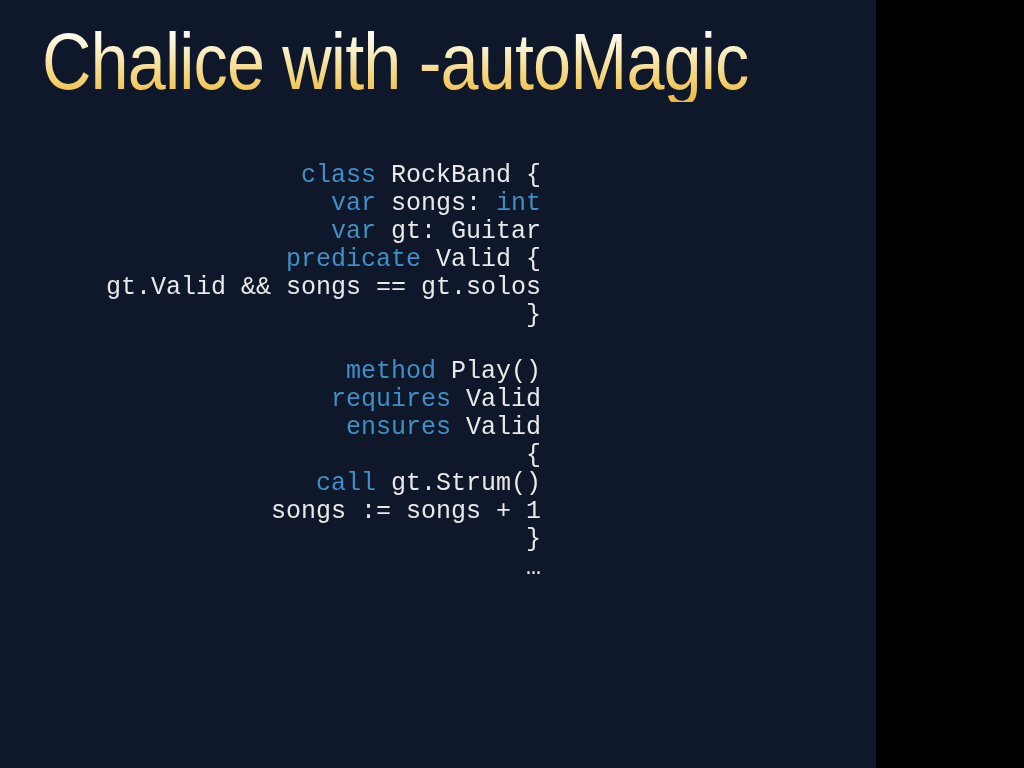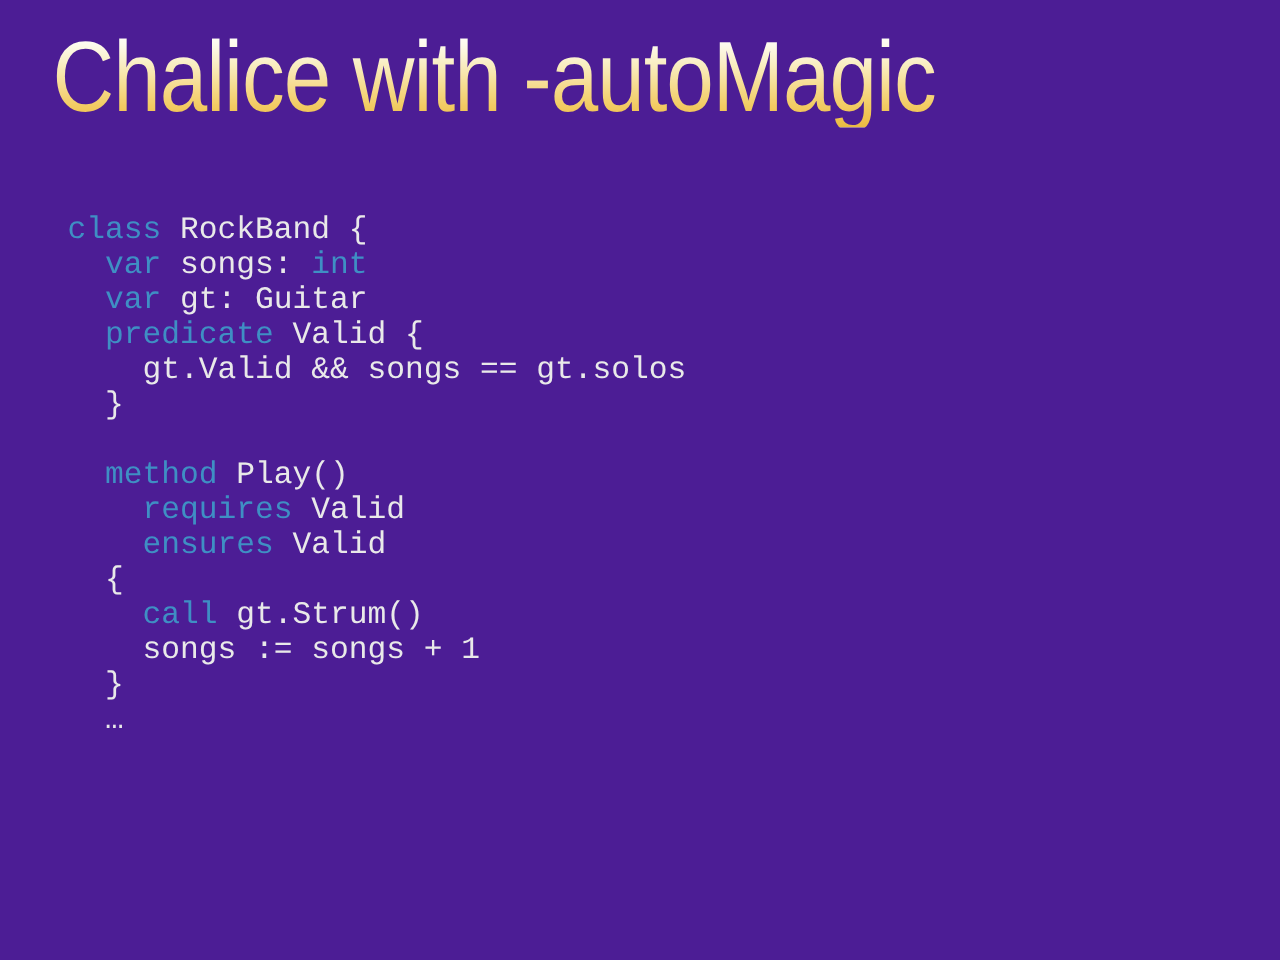--- a/index.html
+++ b/index.html
@@ -18,9 +18,10 @@
 
   #slide {
     position: relative;
-    width: 1024px;
+    width: 876px;
     height: 768px;
-    background: #4c1d95;
+    background: #0f172a;
+    text-align: right;
   }
 
   

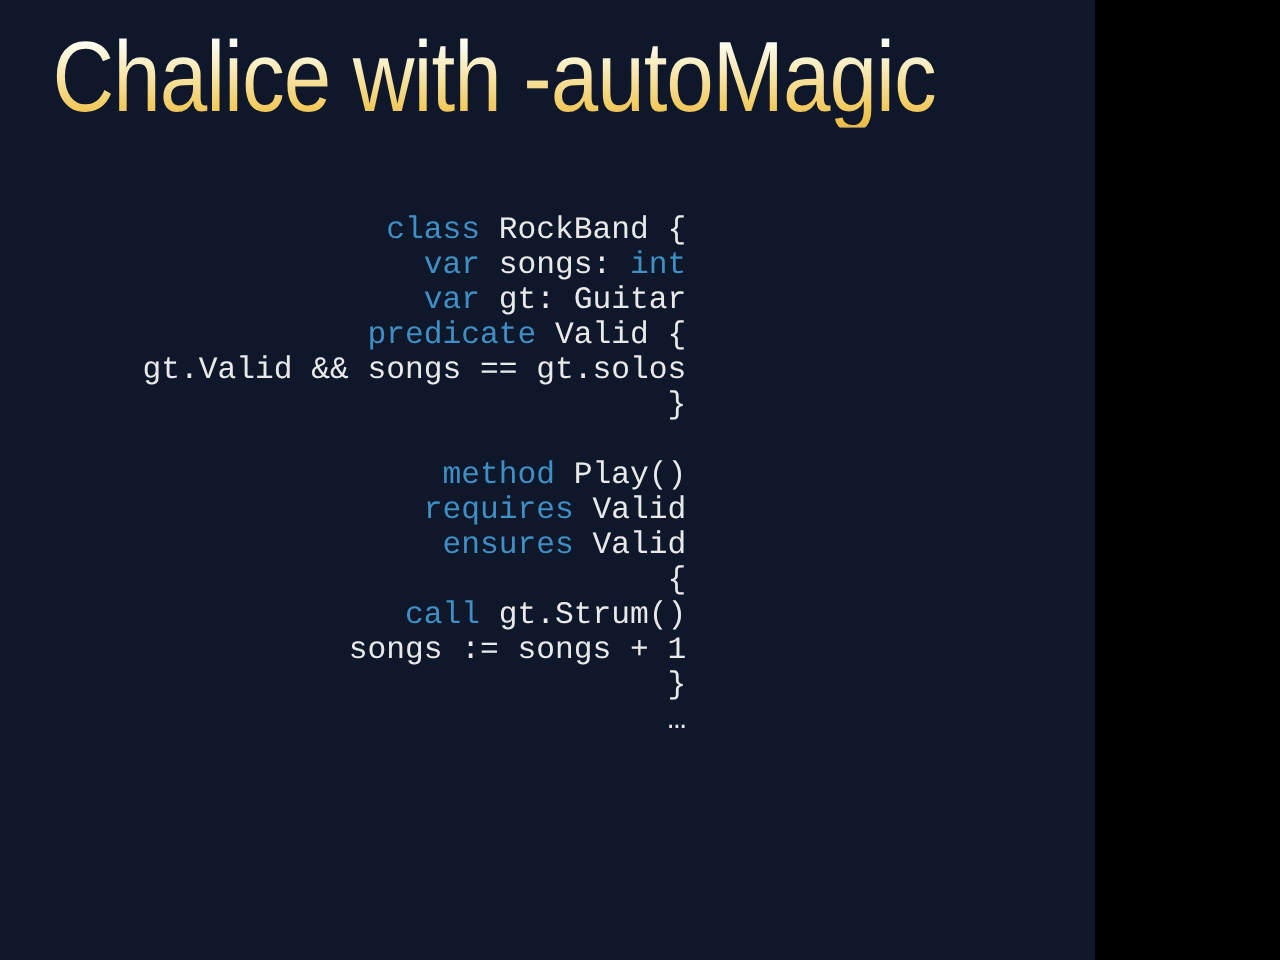--- a/index.html
+++ b/index.html
@@ -60,7 +60,7 @@
     position: absolute;
     left: 42px;
     top: 158px;
-    margin: 12px;
+    margin: 4px;
     font-family: "Liberation Mono", "DejaVu Sans Mono", monospace;
     font-size: 25px;
     line-height: 28px;

